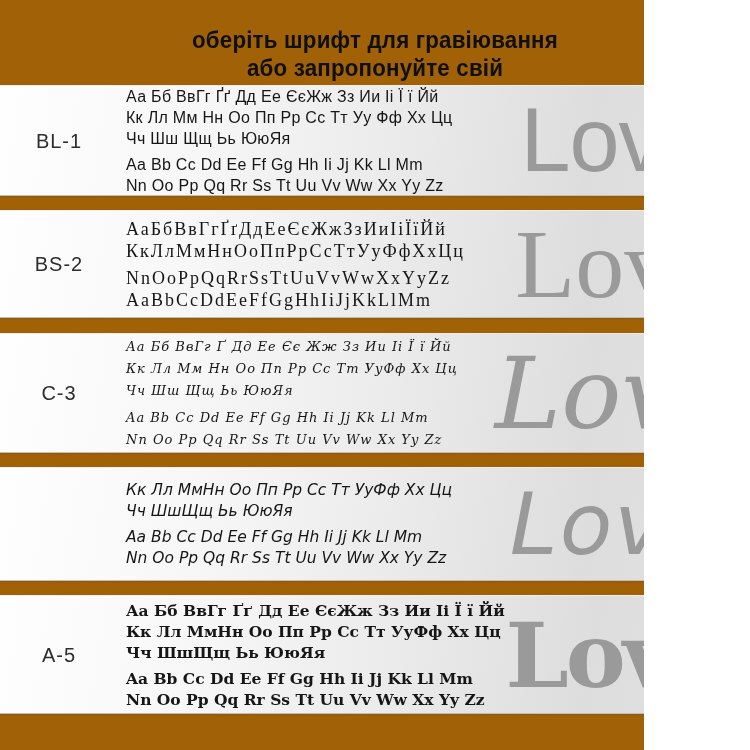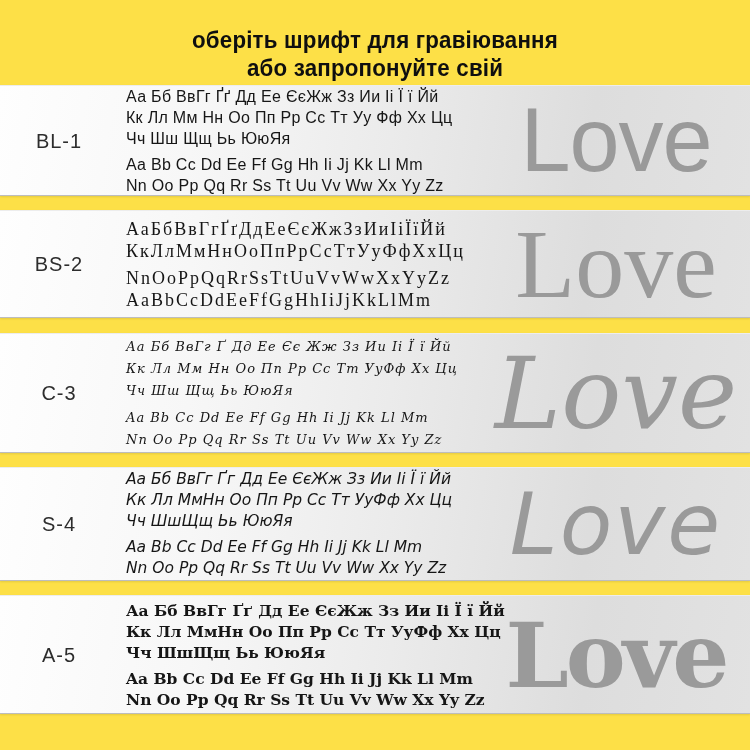--- a/index.html
+++ b/index.html
@@ -4,7 +4,7 @@
 <style>
   html,body { margin:0; padding:0; background:#ffffff; }
   .page {
-    position:relative; width:750px; height:750px; background:#fde047;
+    position:relative; width:644px; height:750px; background:#a16207;
     overflow:hidden; font-family:"Liberation Sans", sans-serif; color:#141414;
   }
 

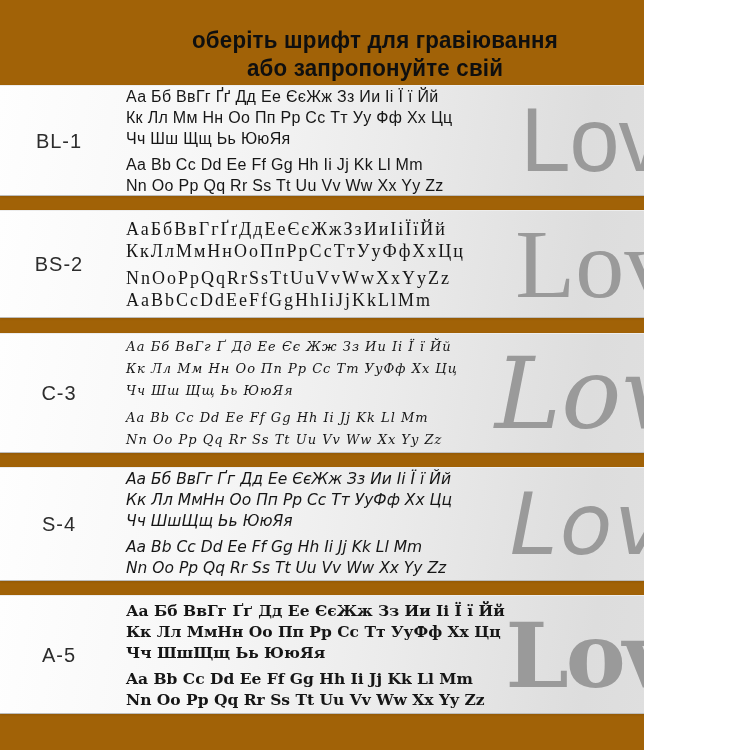--- a/index.html
+++ b/index.html
@@ -124,7 +124,6 @@
     <div class="band-label">S-4</div>
     <div class="alpha-block">
       <div class="alpha-cyr">
-        <div>Аа Бб ВвГг Ґг Дд Ее ЄєЖж Зз Ии Іі Ї ї Йй</div>
         <div>Кк Лл МмНн Оо Пп Рр Сс Тт УуФф Хх Цц</div>
         <div>Чч ШшЩщ Ьь ЮюЯя</div>
       </div>

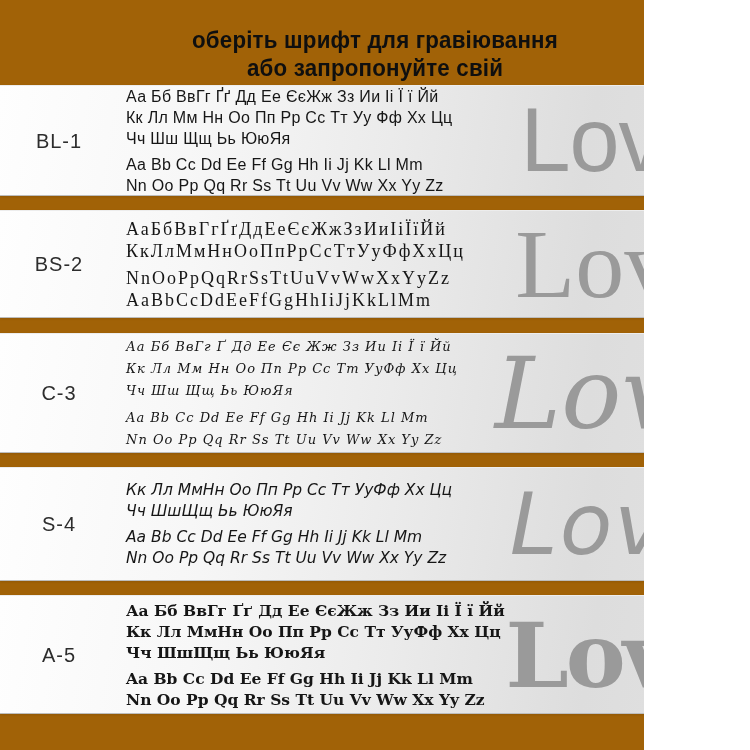--- a/index.html
+++ b/index.html
@@ -121,7 +121,6 @@
   </div>
 
   <div class="band band-4">
-    <div class="band-label">S-4</div>
     <div class="alpha-block">
       <div class="alpha-cyr">
         <div>Кк Лл МмНн Оо Пп Рр Сс Тт УуФф Хх Цц</div>

